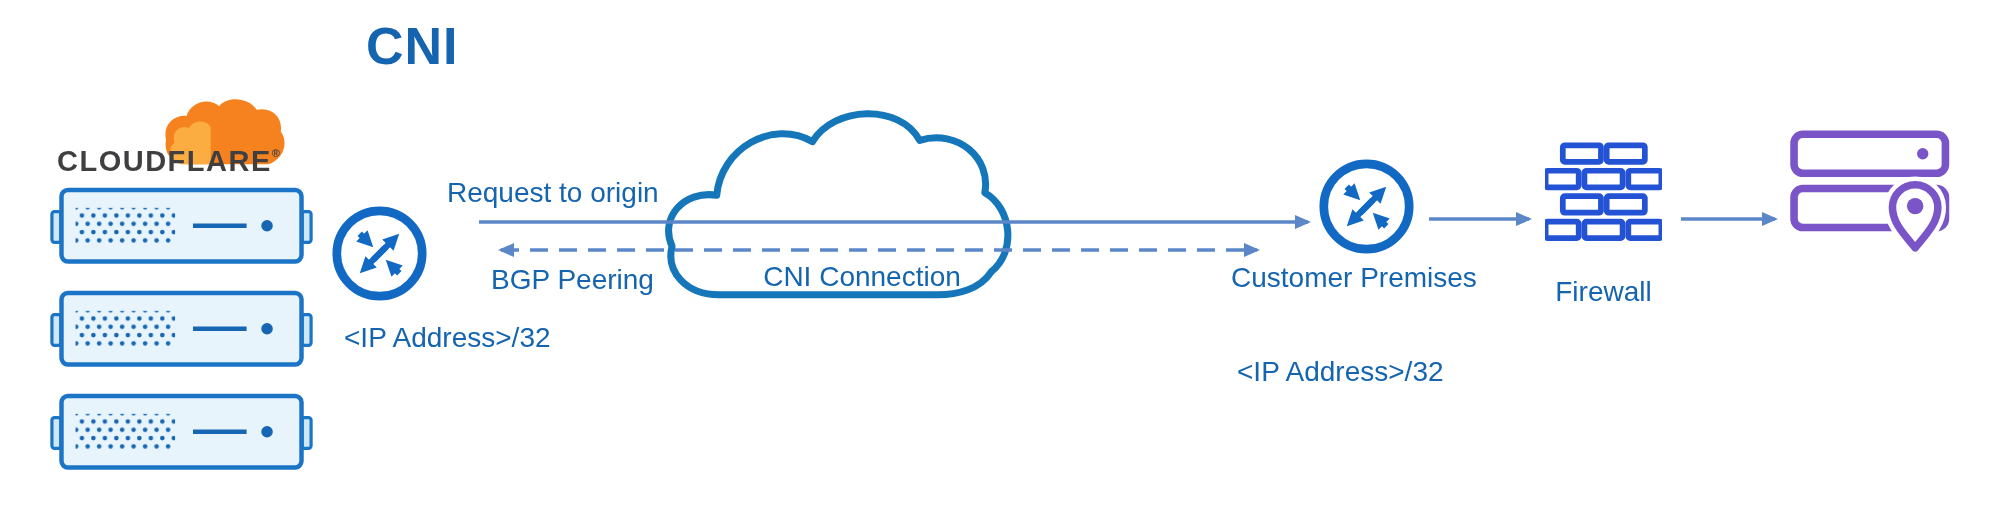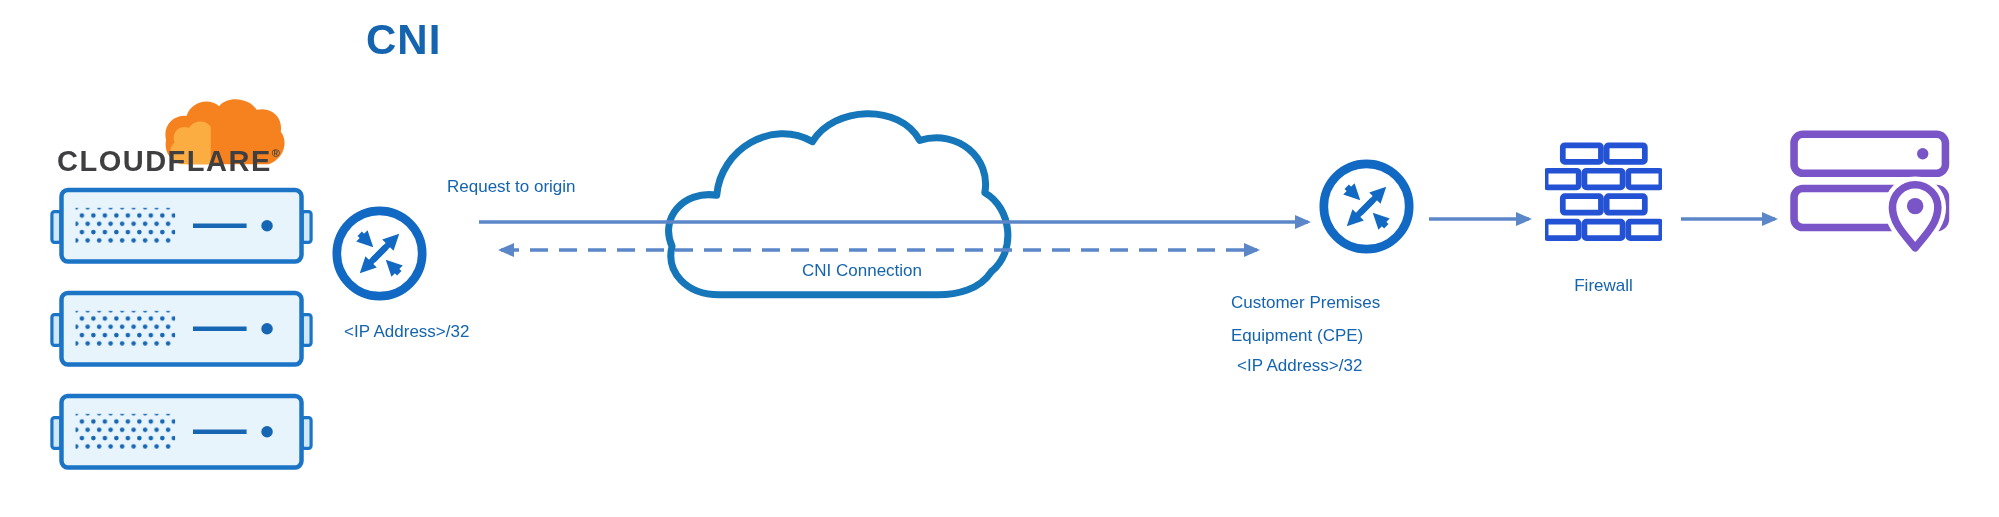--- a/index.html
+++ b/index.html
@@ -13,7 +13,7 @@
   .abs{position:absolute;}
   .title{
     position:absolute;left:366px;top:16px;
-    font-size:42px;font-weight:600;color:#1464af;letter-spacing:1px;
+    font-size:52px;font-weight:600;color:#1464af;letter-spacing:1px;
   }
   .lbl{
     position:absolute;

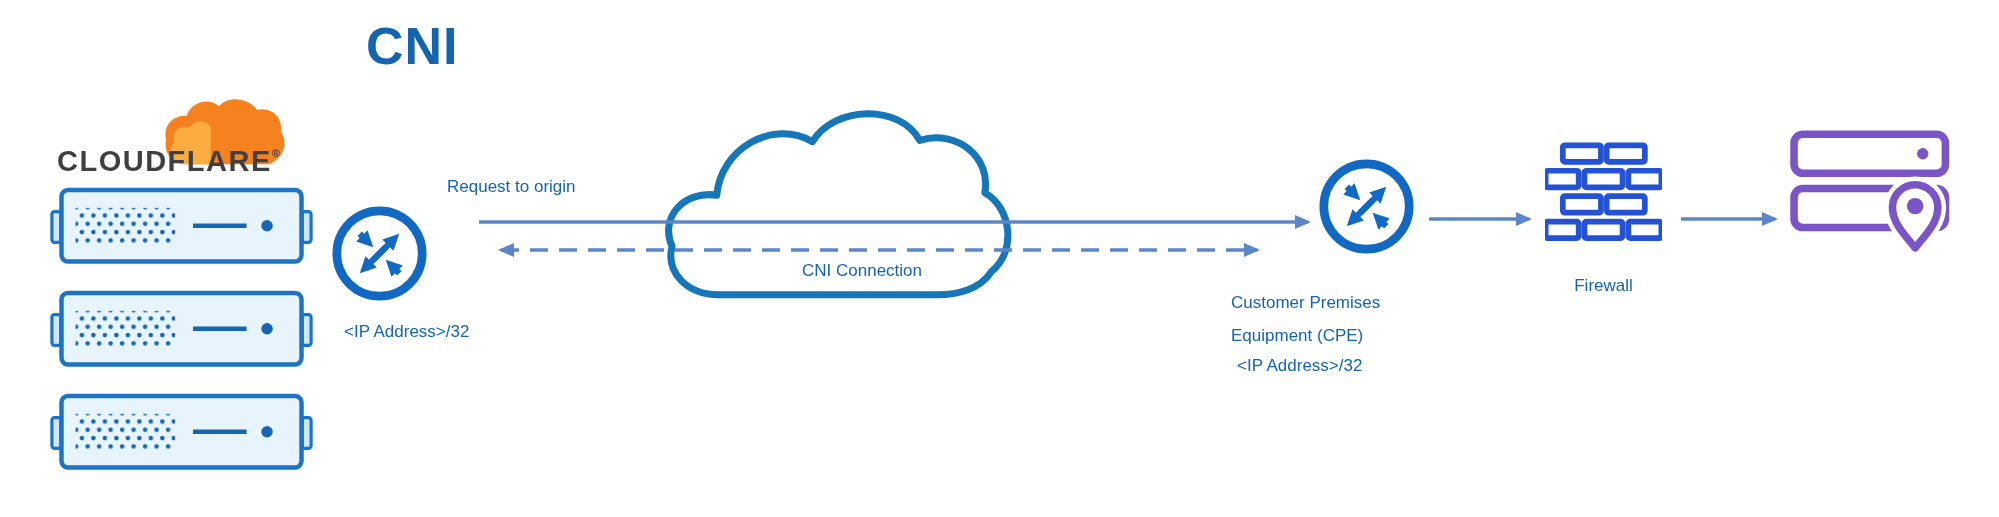--- a/index.html
+++ b/index.html
@@ -17,7 +17,7 @@
   }
   .lbl{
     position:absolute;
-    font-size:17px;color:#1464af;font-weight:400;
+    font-size:28px;color:#1464af;font-weight:400;
     white-space:nowrap;
   }
   .lbl.center{text-align:center;}

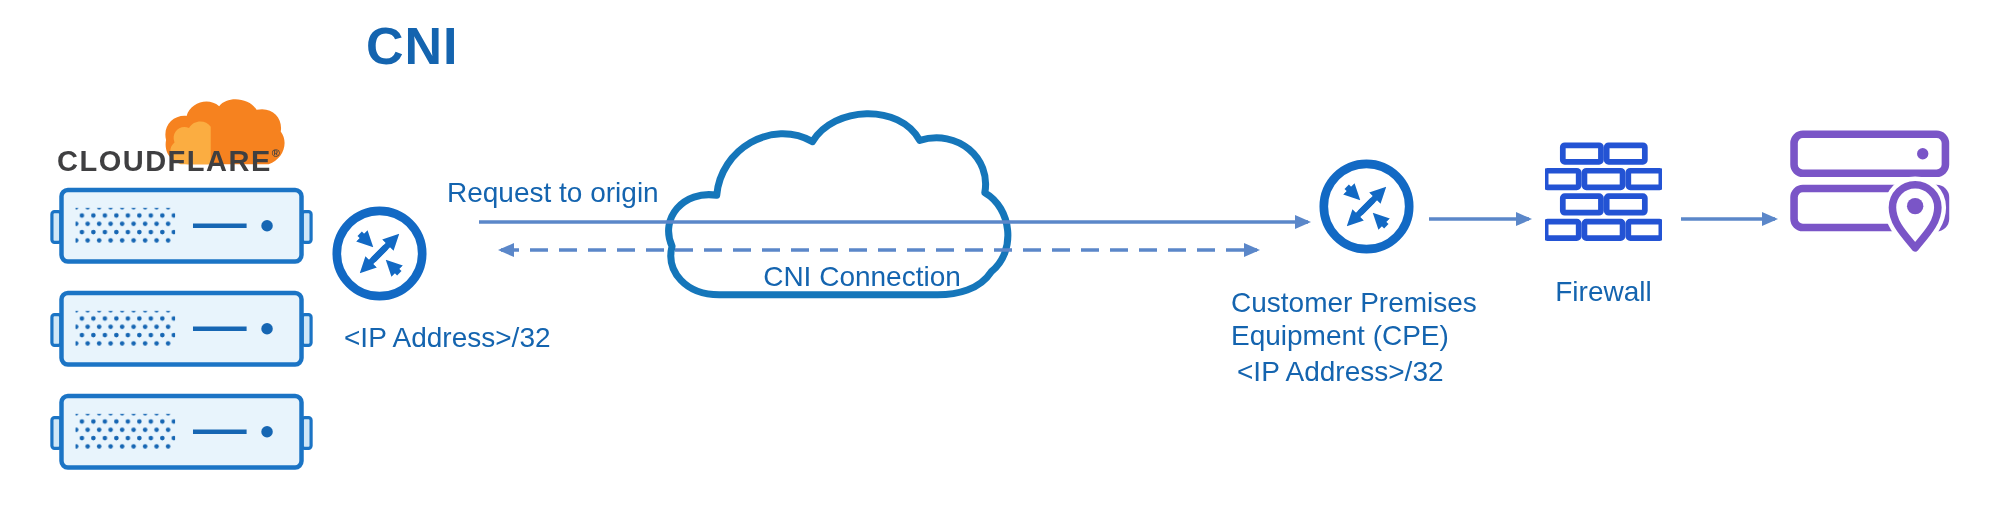--- a/index.html
+++ b/index.html
@@ -127,6 +127,7 @@
   </svg>
 
   <div class="lbl" style="left:447px;top:177px;">Request to origin</div>
+  <div class="lbl" style="left:491px;top:264px;">BGP Peering</div>
   <div class="lbl" style="left:344px;top:322px;">&lt;IP Address&gt;/32</div>
   <div class="lbl center" style="left:732px;top:261px;width:260px;">CNI Connection</div>
 

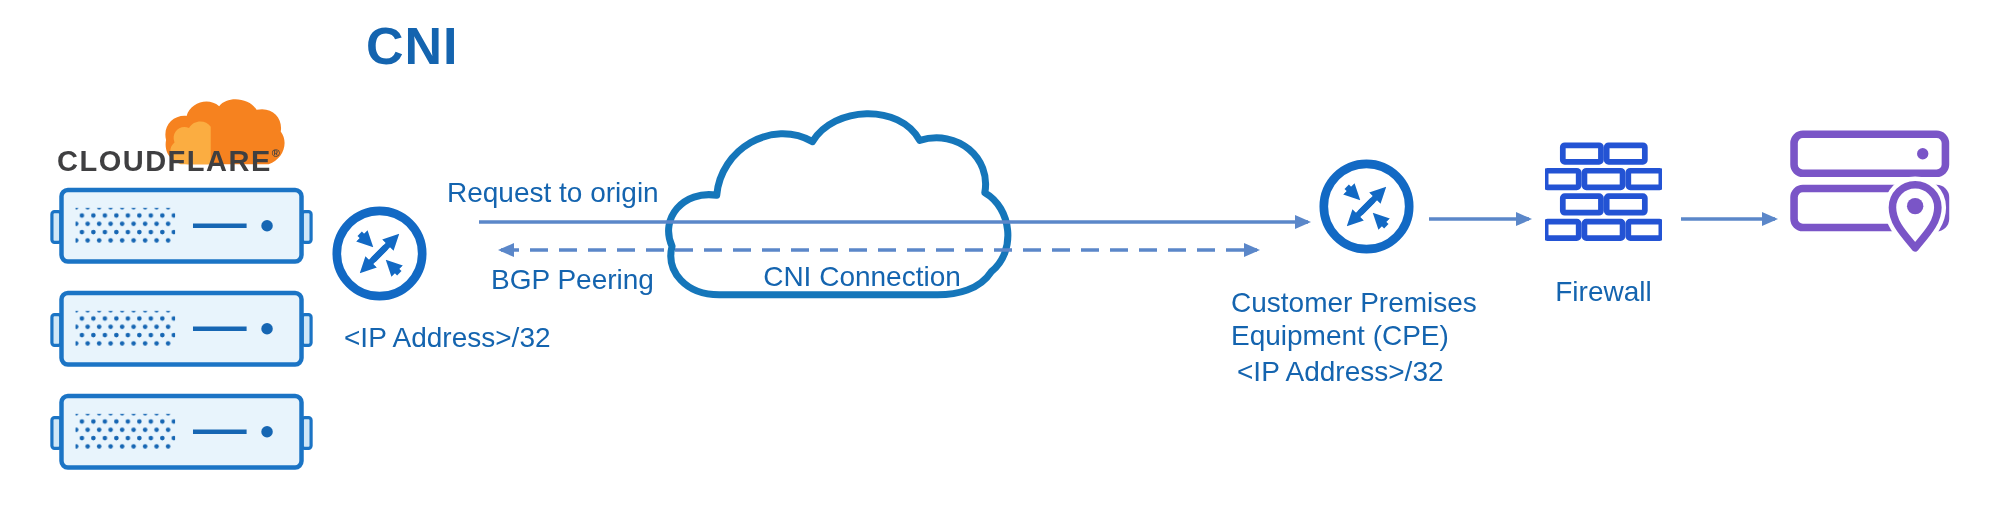--- a/index.html
+++ b/index.html
@@ -146,7 +146,7 @@
     </g>
   </svg>
 
-  <div class="lbl cpe-block" style="left:1231px;top:286px;">
+  <div class="lbl cpe-block" style="left:1231px;top:261px;">
     <div>Customer Premises</div>
     <div>Equipment (CPE)</div>
   </div>

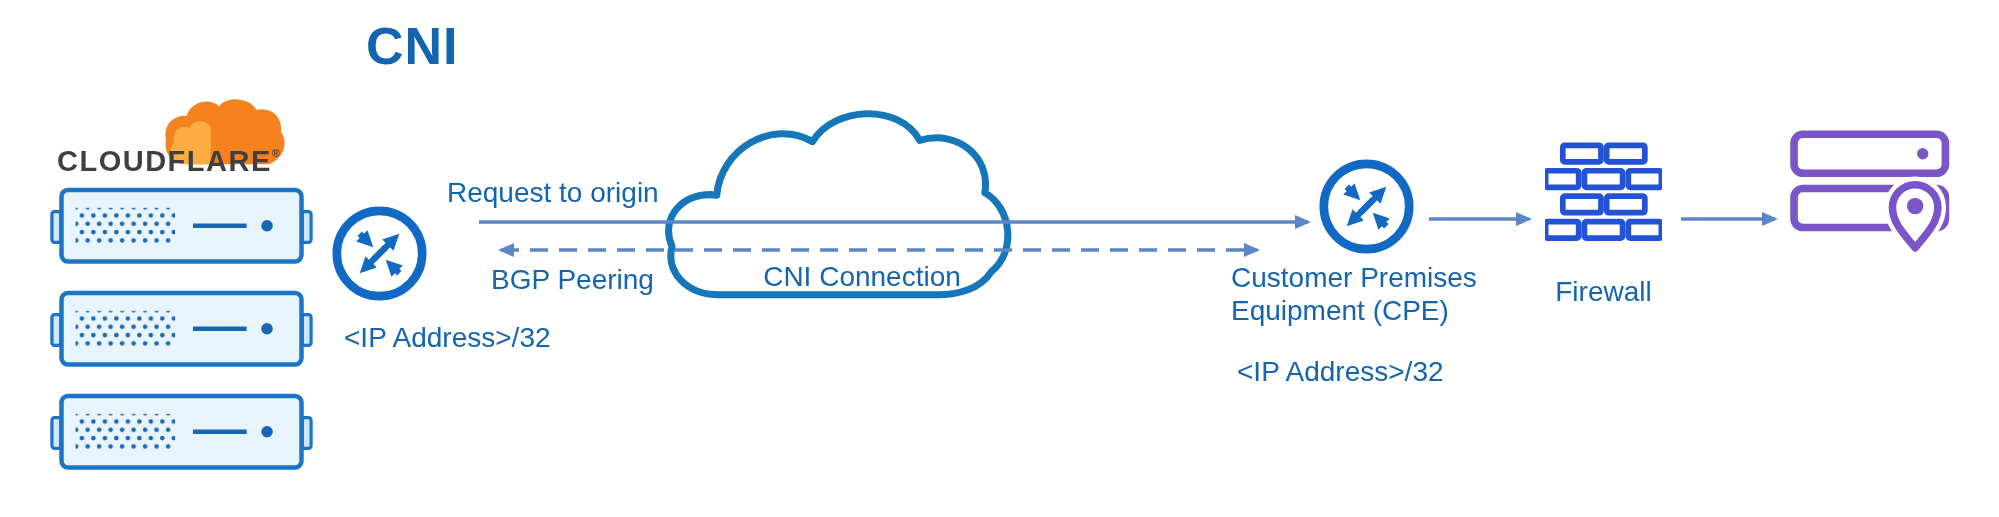--- a/index.html
+++ b/index.html
@@ -148,7 +148,6 @@
 
   <div class="lbl cpe-block" style="left:1231px;top:261px;">
     <div>Customer Premises</div>
-    <div>Equipment (CPE)</div>
   </div>
   <div class="lbl" style="left:1237px;top:356px;">&lt;IP Address&gt;/32</div>
 

